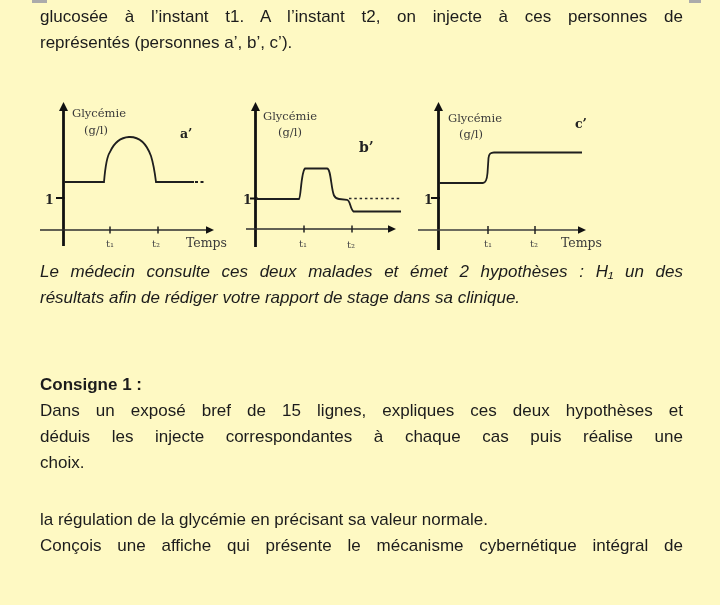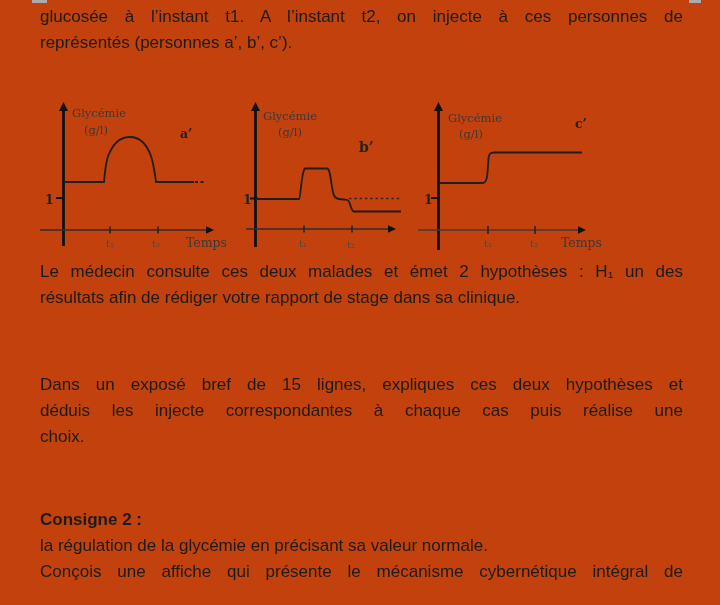--- a/index.html
+++ b/index.html
@@ -3,7 +3,7 @@
 <meta charset="utf-8">
 <style>
   html,body{margin:0;padding:0;background:#ffffff;}
-  #page{position:relative;width:720px;height:605px;background:#c2410c;overflow:hidden;
+  #page{position:relative;width:720px;height:605px;background:#fef9c3;overflow:hidden;
         font-family:"Liberation Sans","DejaVu Sans",sans-serif;color:#1c1c1c;}
   .block{position:absolute;left:40px;width:643px;font-size:17px;line-height:26px;}
   .tl{text-align:justify;text-align-last:justify;}

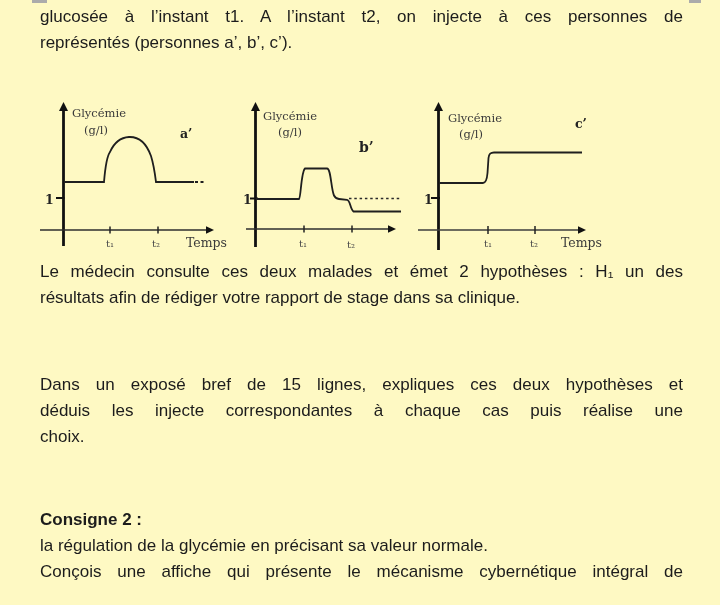--- a/index.html
+++ b/index.html
@@ -96,7 +96,7 @@
     </g>
   </svg>
 
-  <div class="block" style="top:259px;">
+  <div class="block" style="top:259px;font-style:italic;">
       <div class="tl">Le médecin consulte ces deux malades et émet 2 hypothèses : H₁ un des</div>
       <div class="tl last">résultats afin de rédiger votre rapport de stage dans sa clinique.</div>
     </div>

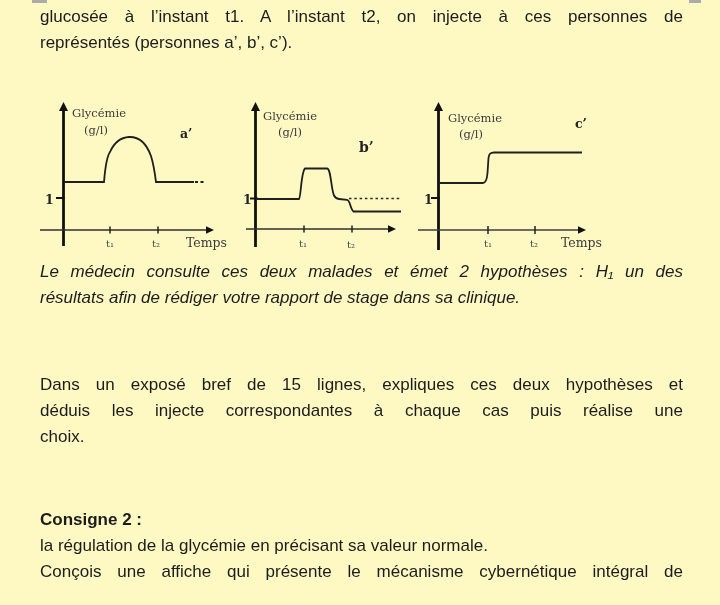--- a/index.html
+++ b/index.html
@@ -102,6 +102,7 @@
     </div>
 
   <div class="block" style="top:372px;">
+    <div class="heading">Consigne 1 :</div>
     <div>
         <div class="tl">Dans un exposé bref de 15 lignes, expliques ces deux hypothèses et</div>
         <div class="tl">déduis les injecte correspondantes à chaque cas puis réalise une</div>

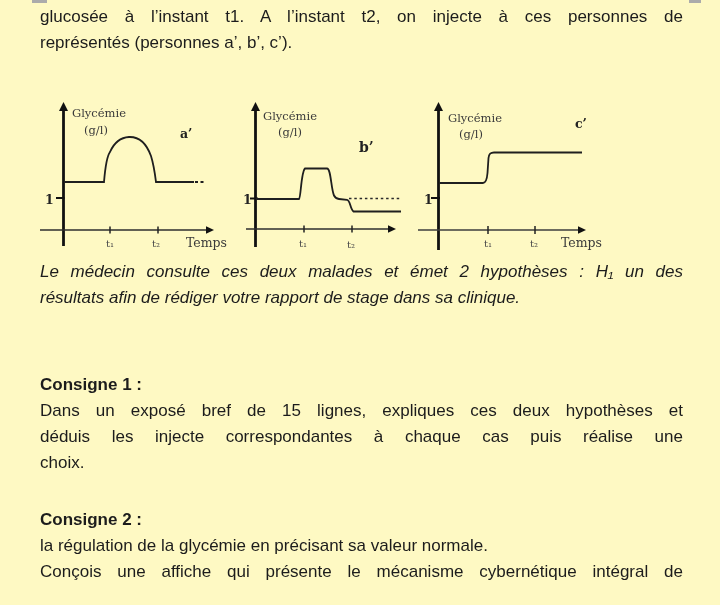--- a/index.html
+++ b/index.html
@@ -111,7 +111,6 @@
   </div>
 
   <div class="block" style="top:507px;">
-    <div class="heading">Consigne 2 :</div>
     <div>
         <div class="tl last">la régulation de la glycémie en précisant sa valeur normale.</div>
         <div class="tl">Conçois une affiche qui présente le mécanisme cybernétique intégral de</div>

